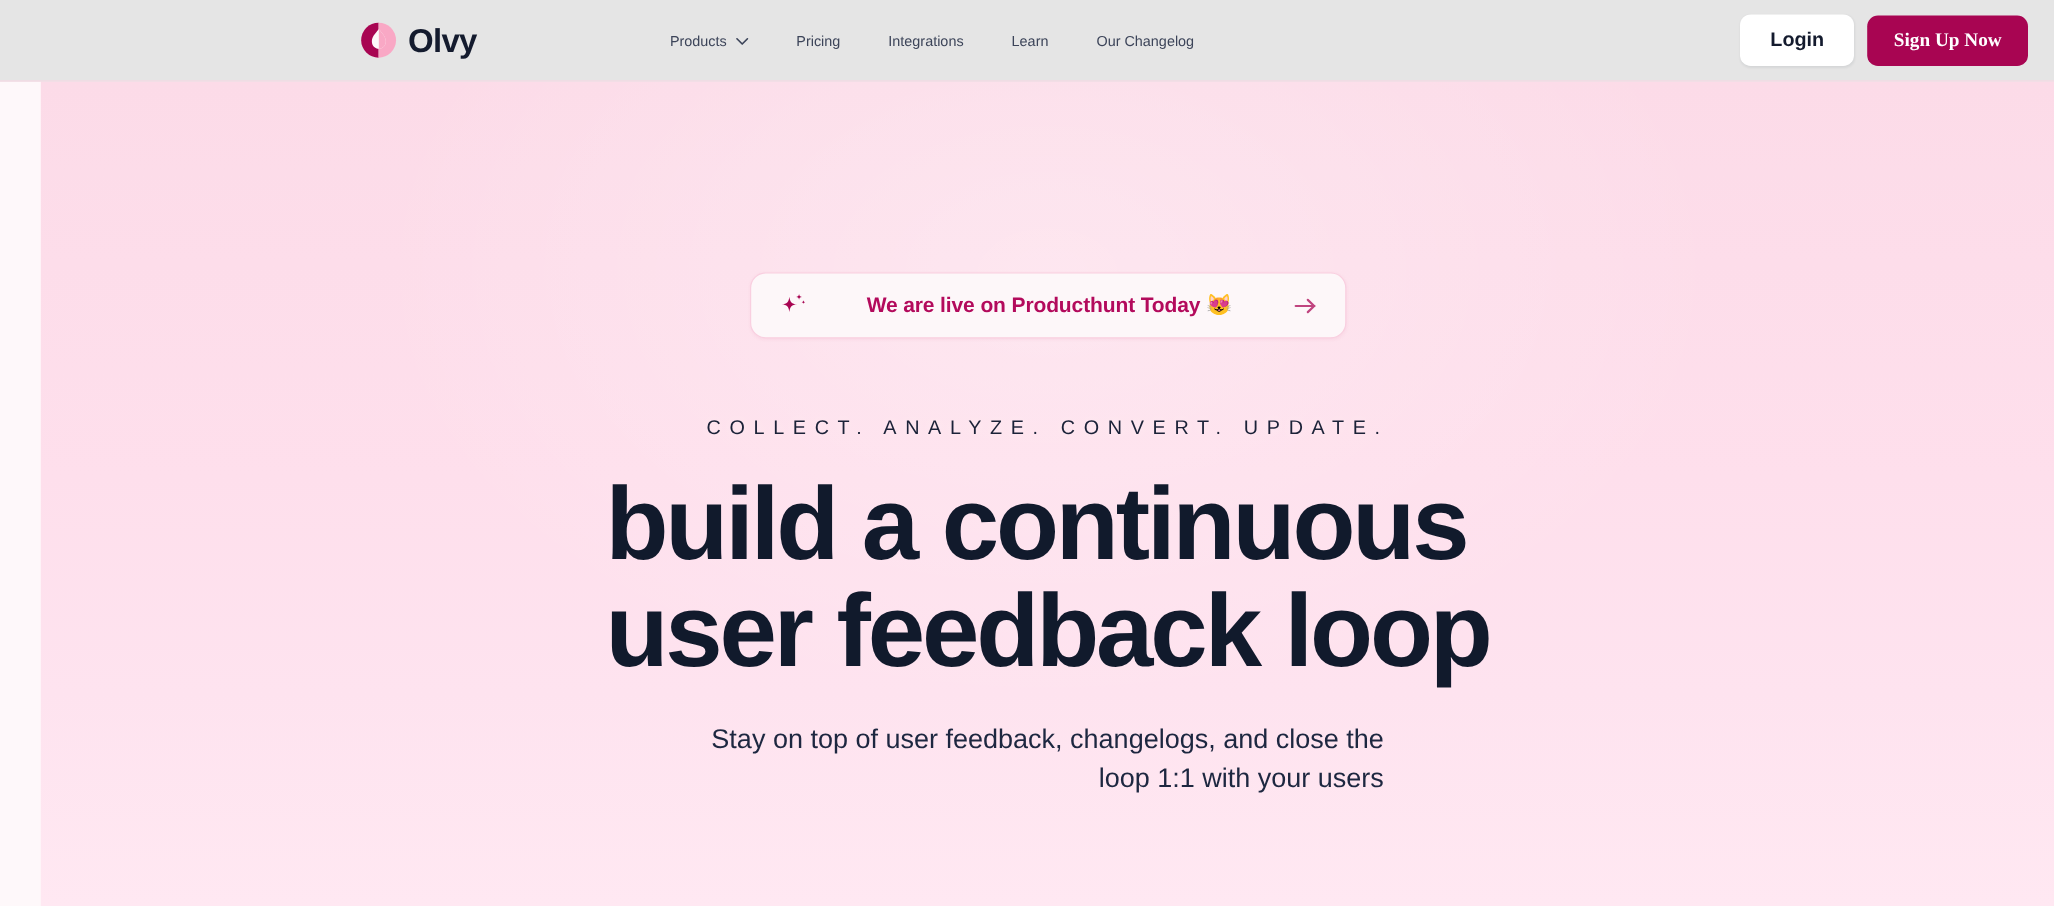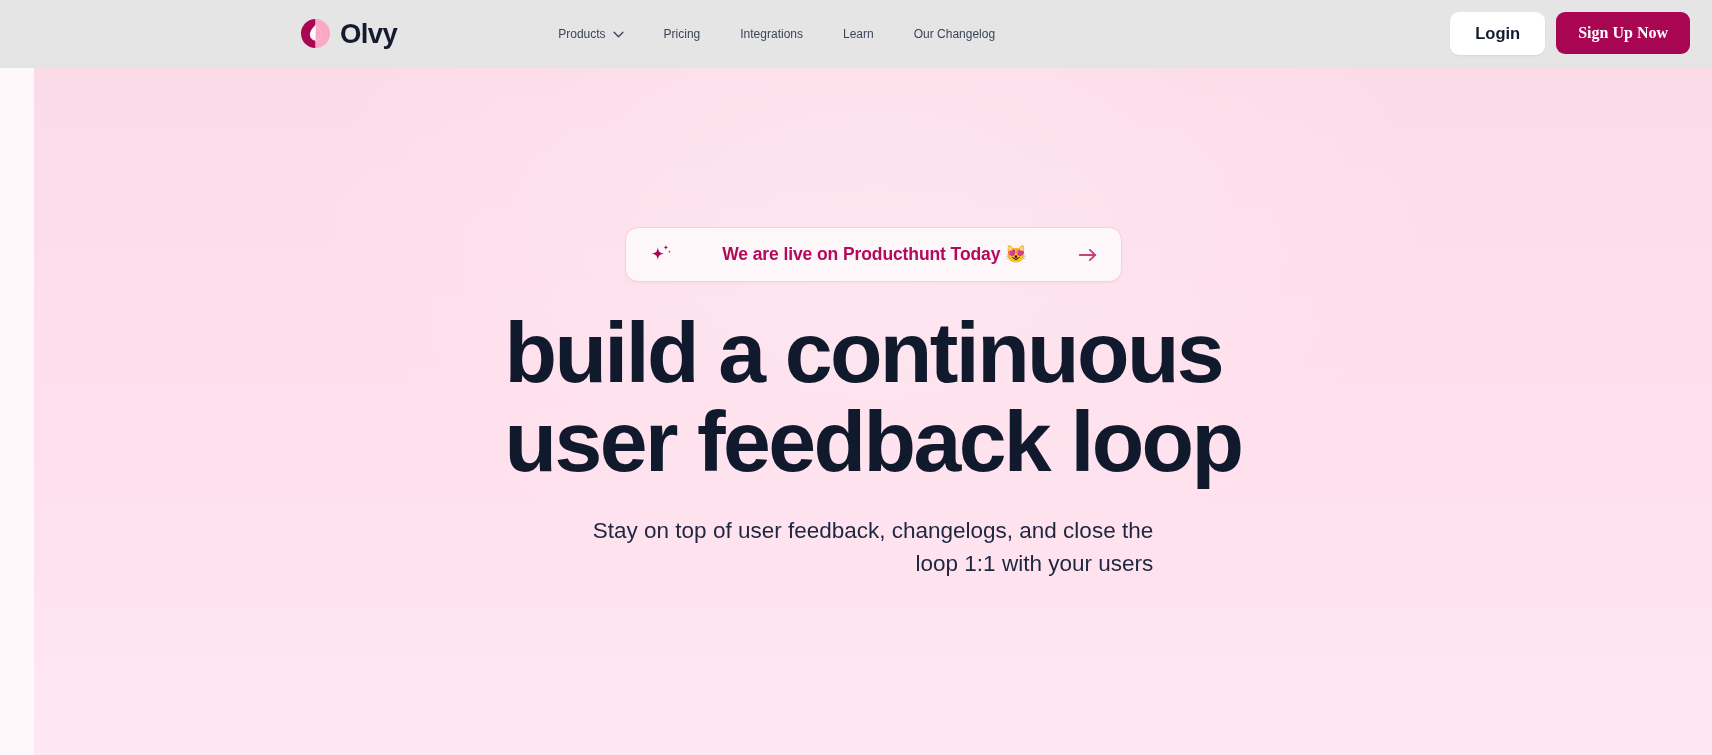--- a/index.html
+++ b/index.html
@@ -88,7 +88,7 @@
   .header-actions {
     margin-left:auto;
     display:flex;
-    align-items:flex-start;
+    align-items:flex-end;
     gap:11px;
   }
 

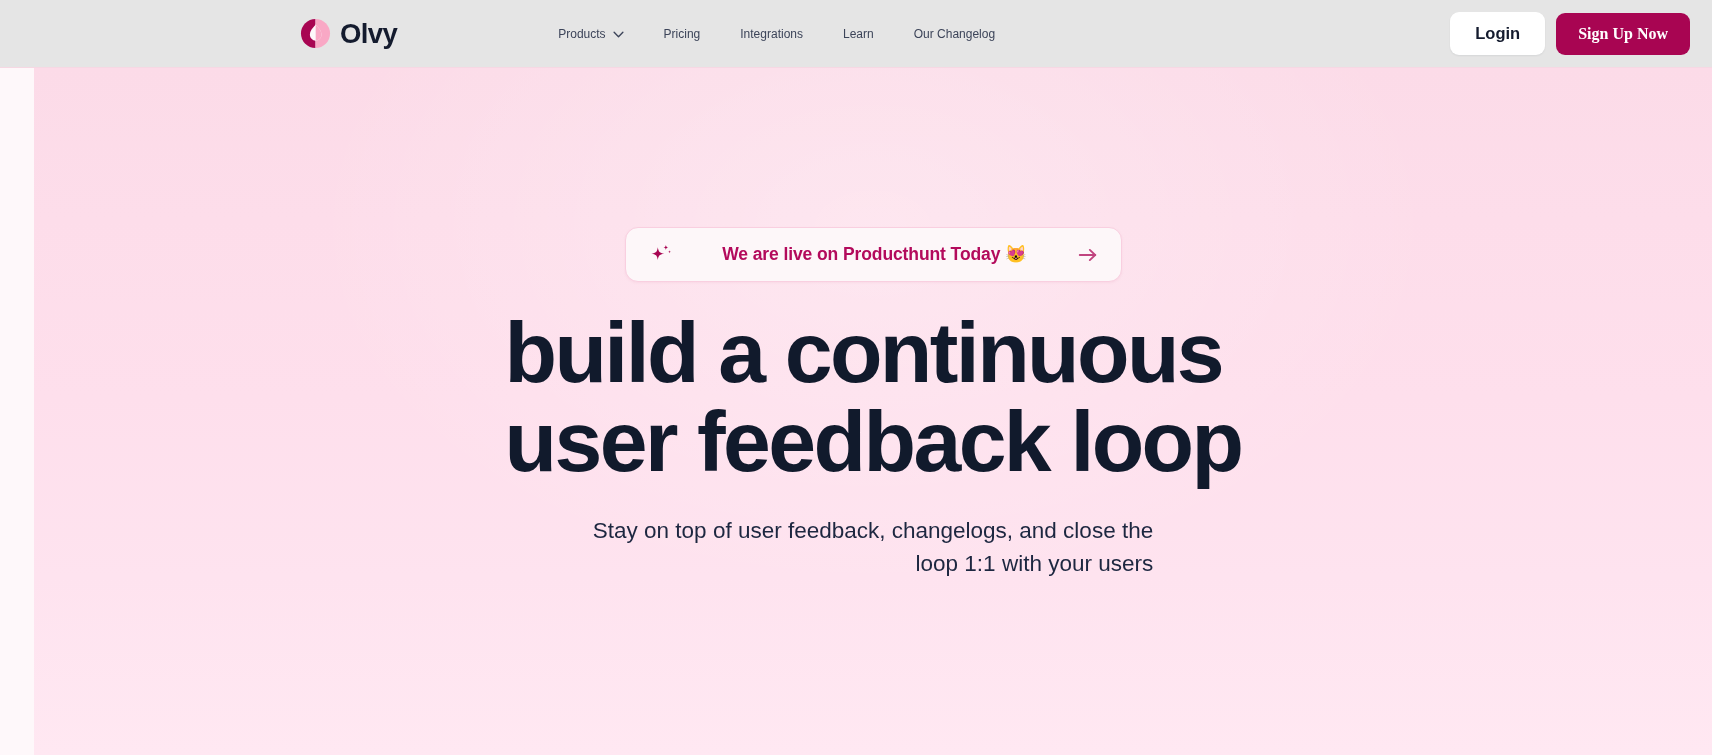--- a/index.html
+++ b/index.html
@@ -301,6 +301,7 @@
 
     </div>
 
+    <div class="eyebrow">COLLECT. ANALYZE. CONVERT. UPDATE.</div>
 
     <h1 class="headline">
       <span class="headline-line">build a continuous</span>

